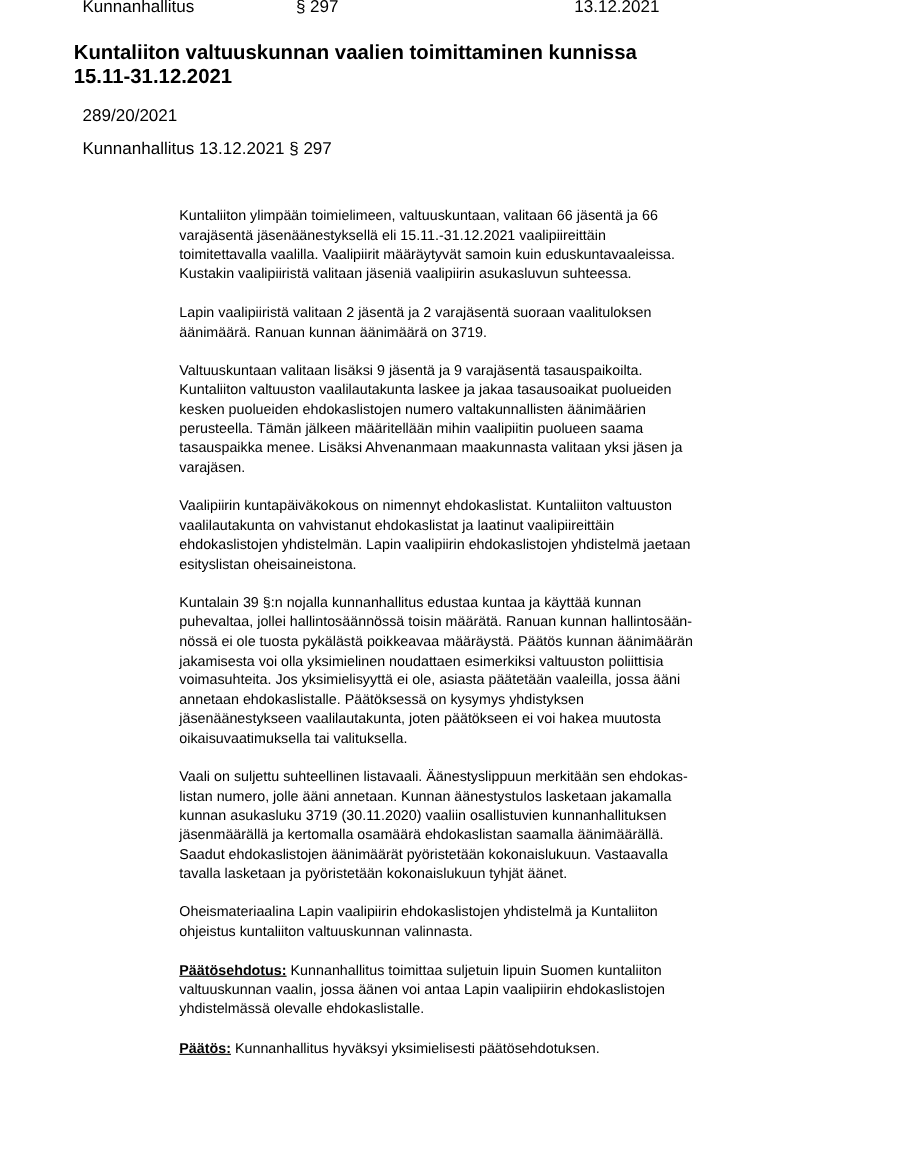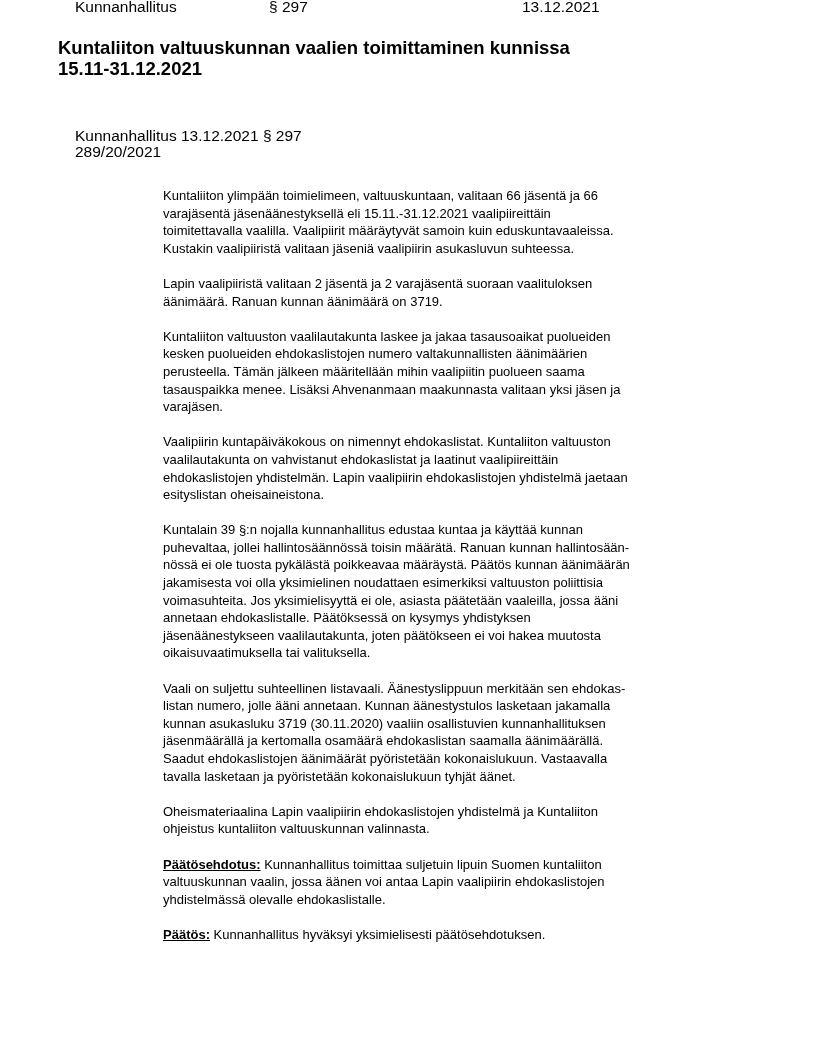--- a/index.html
+++ b/index.html
@@ -35,7 +35,7 @@
     .title {
       position: absolute;
       top: 37px;
-      left: 58px;
+      left: 67px;
       font-size: 18.5px;
       font-weight: bold;
       line-height: 21px;

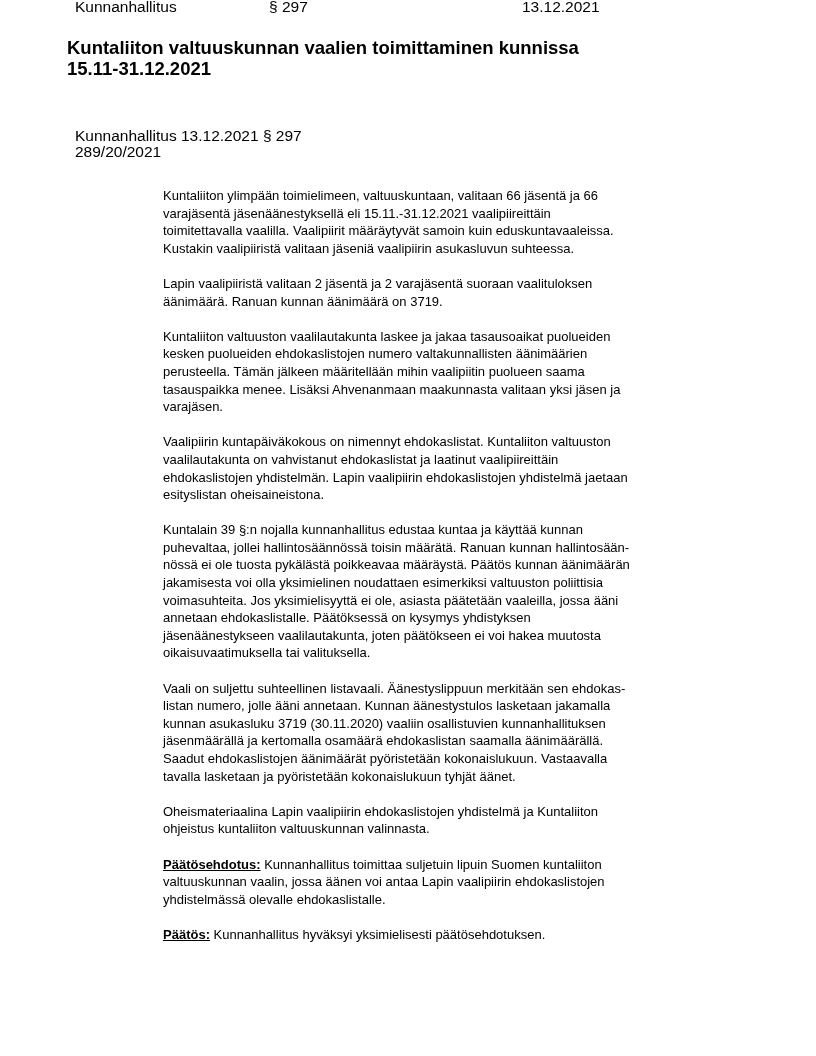--- a/index.html
+++ b/index.html
@@ -49,7 +49,6 @@
       left: 75px;
       font-size: 15.5px;
       white-space: nowrap;
-      margin-top: 46px;
     }
     .meeting-ref {
       position: absolute;

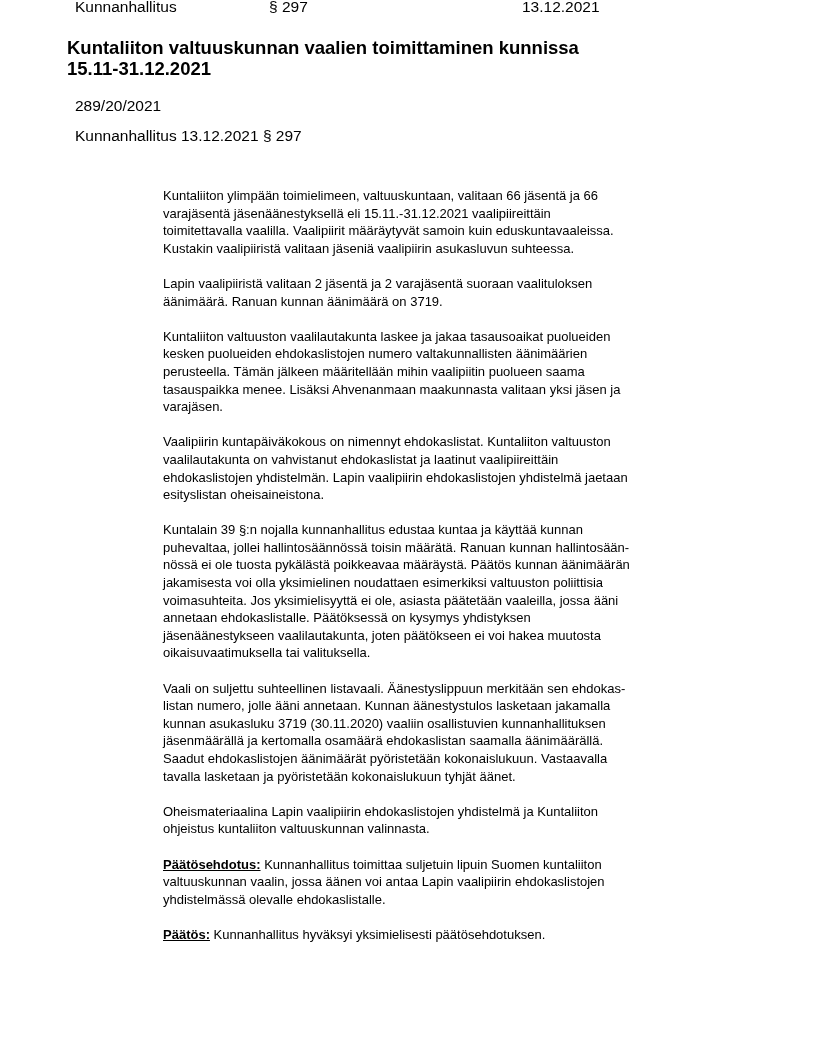--- a/index.html
+++ b/index.html
@@ -111,6 +111,7 @@
   </p>
 
   <p class="para">
+    <span class="line">Valtuuskuntaan valitaan lisäksi 9 jäsentä ja 9 varajäsentä tasauspaikoilta.</span>
     <span class="line">Kuntaliiton valtuuston vaalilautakunta laskee ja jakaa tasausoaikat puolueiden</span>
     <span class="line">kesken puolueiden ehdokaslistojen numero valtakunnallisten äänimäärien</span>
     <span class="line">perusteella. Tämän jälkeen määritellään mihin vaalipiitin puolueen saama</span>

